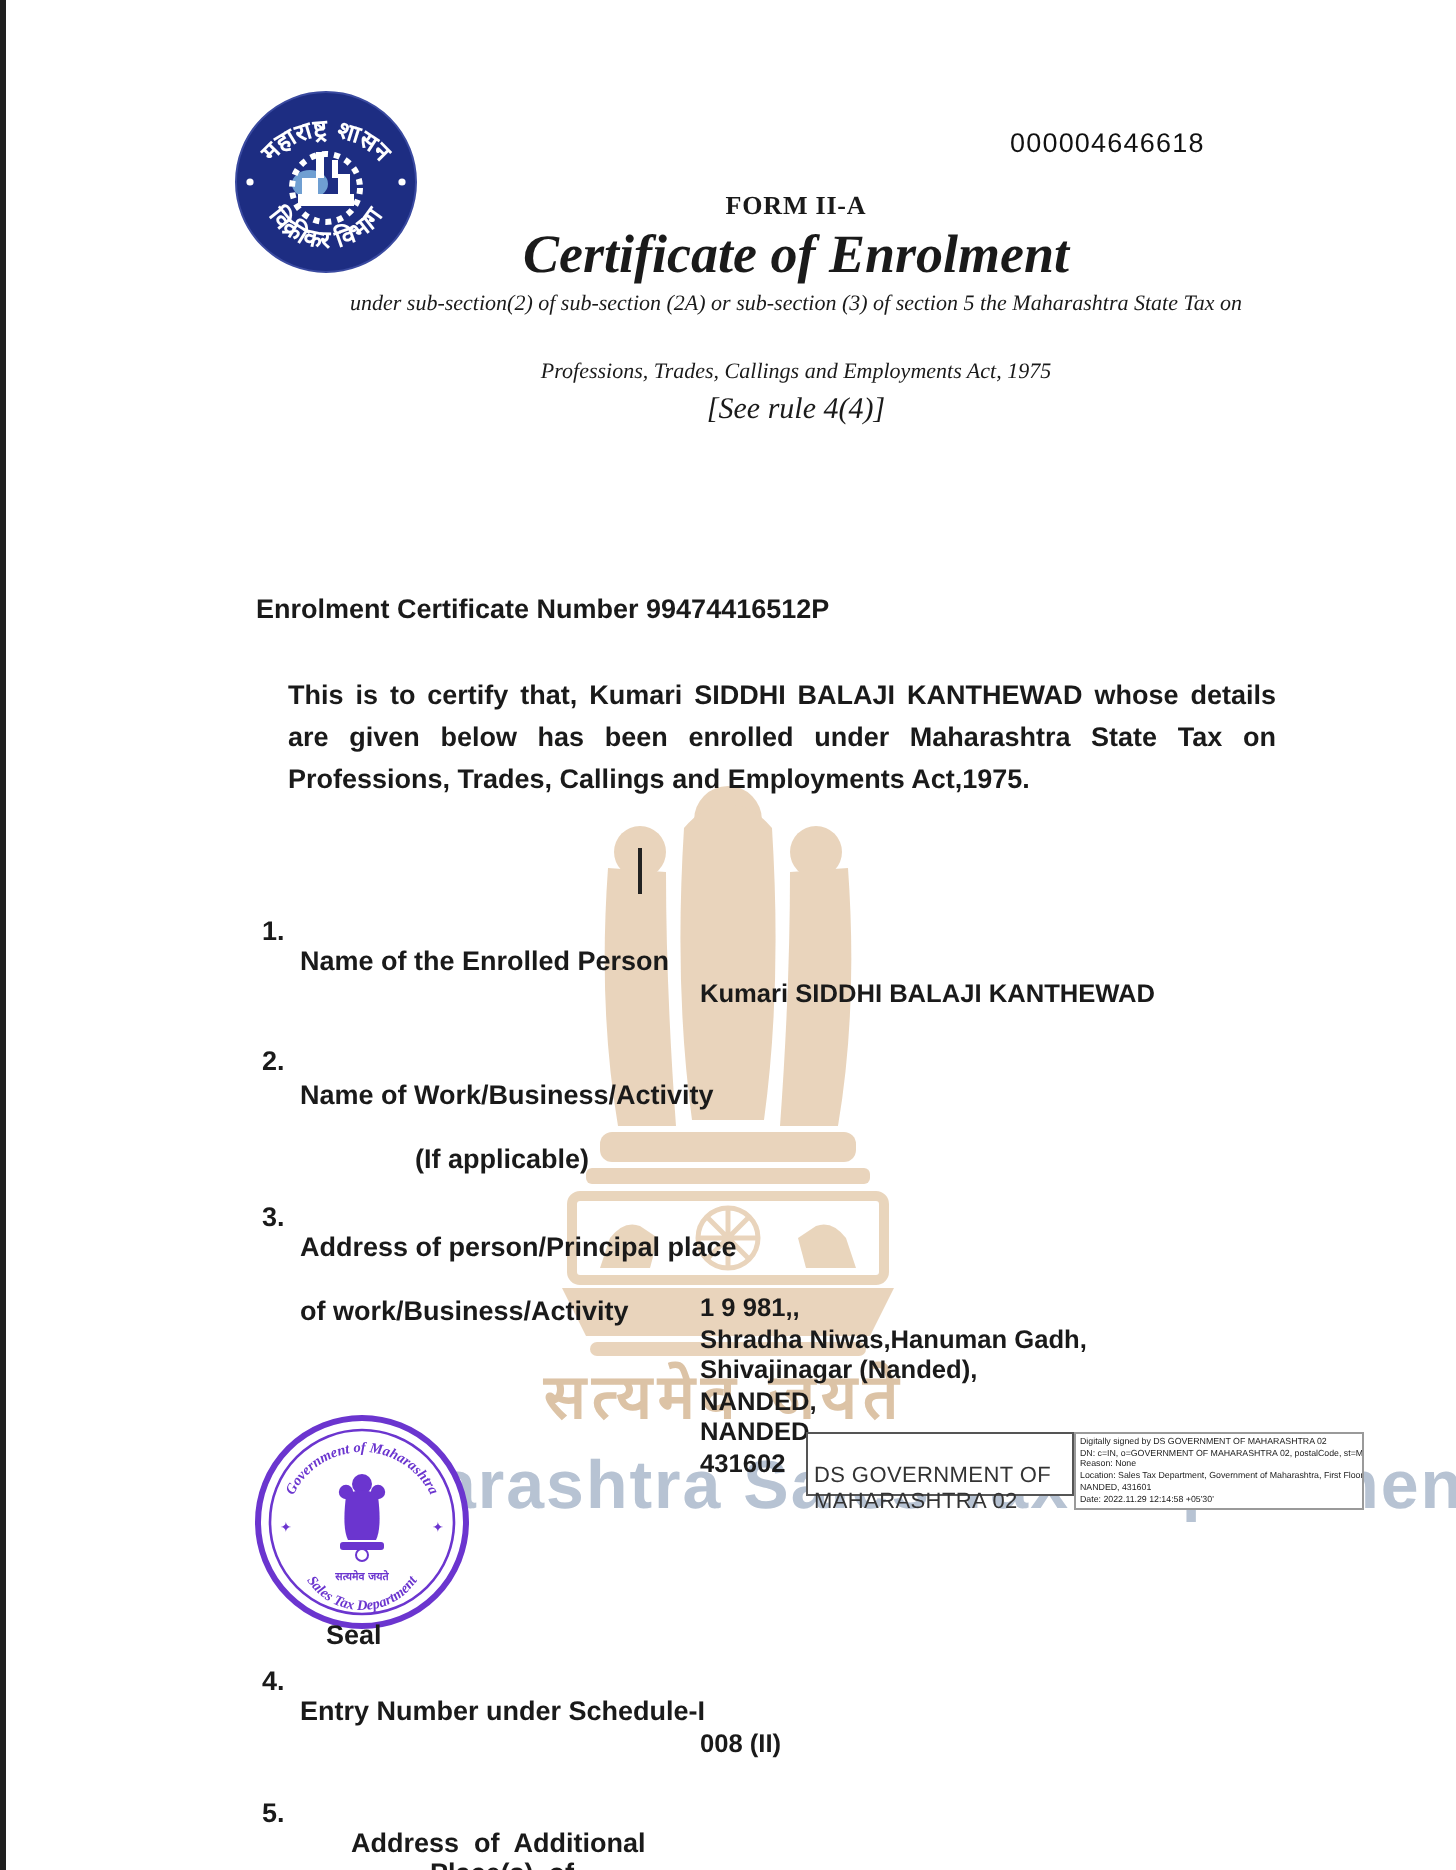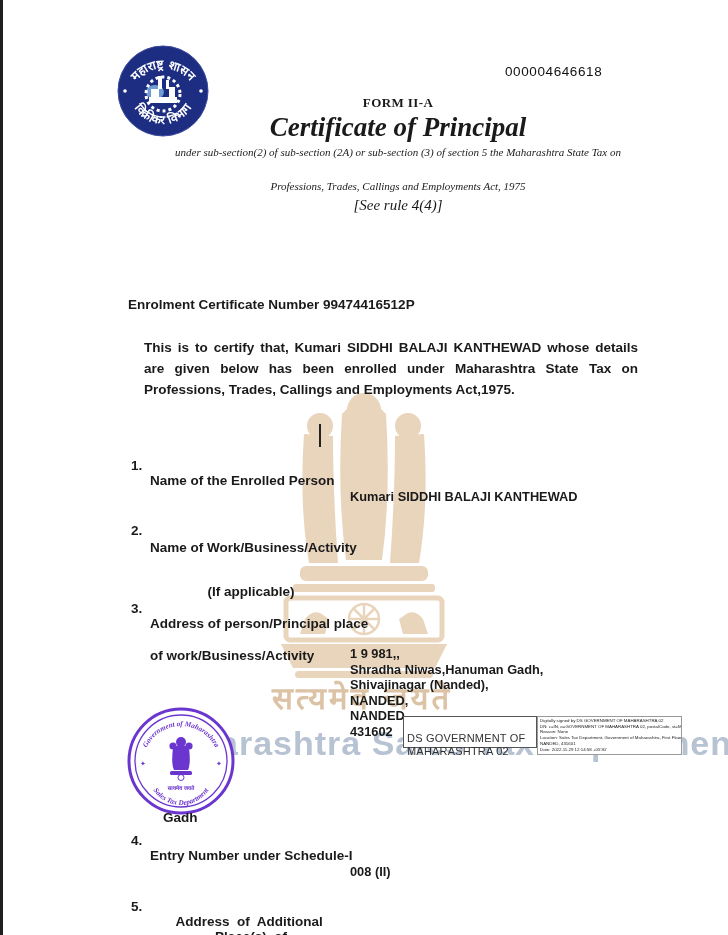--- a/index.html
+++ b/index.html
@@ -119,7 +119,7 @@
   <div class="serial layer-text">000004646618</div>
   <div class="title-block layer-text">
     <div class="form-label">FORM II-A</div>
-    <div class="doc-title">Certificate of Principal</div>
+    <div class="doc-title">Certificate of Enrolment</div>
     <div class="sub1">under sub-section(2) of sub-section (2A) or sub-section (3) of section 5 the Maharashtra State Tax on</div>
     <div class="sub2">Professions, Trades, Callings and Employments Act, 1975</div>
     <div class="rule-ref">[See rule 4(4)]</div>

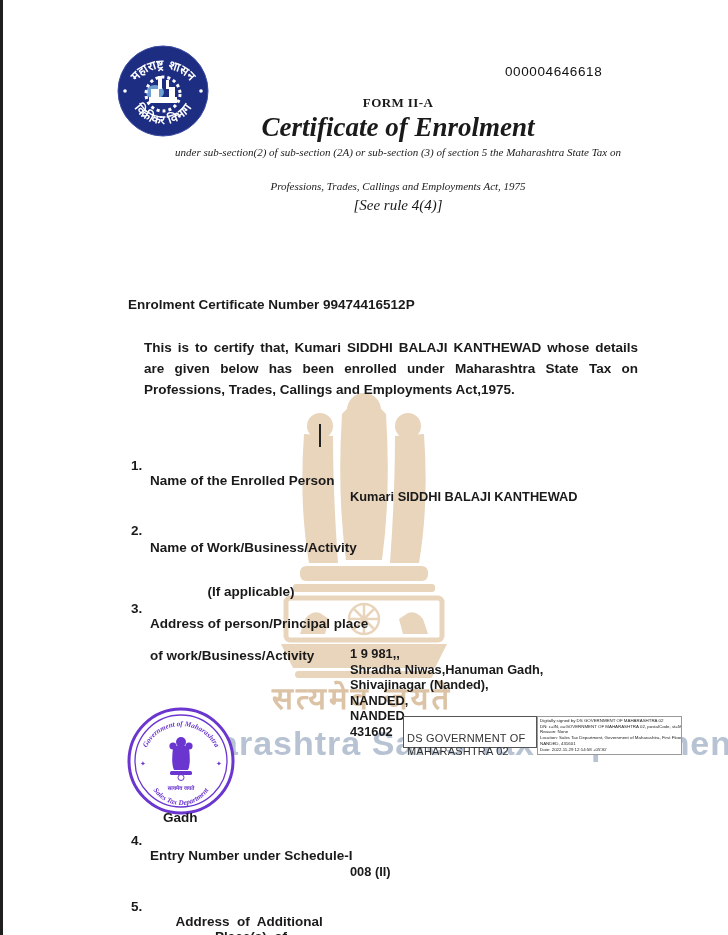--- a/index.html
+++ b/index.html
@@ -134,7 +134,7 @@
 
   <div class="itm-num layer-text" style="left:131px; top:266px;">2.</div>
   <div class="itm-label layer-text" style="top:268px;">Name of Work/Business/Activity</div>
-  <div class="itm-label w200 itm-center layer-text" style="top:297px;">(If applicable)</div>
+  <div class="itm-label w200 itm-center layer-text" style="top:285px;">(If applicable)</div>
 
   <div class="itm-num layer-text" style="left:131px; top:299px;">3.</div>
   <div class="itm-label layer-text" style="top:299px;">Address of person/Principal place</div>

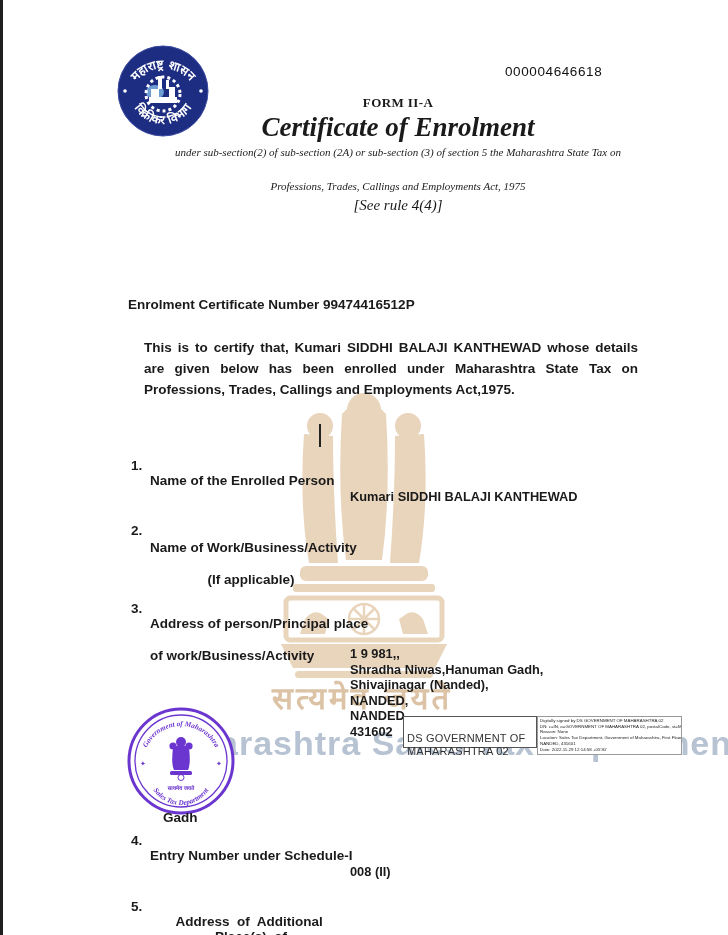--- a/index.html
+++ b/index.html
@@ -180,7 +180,7 @@
     <circle cx="55" cy="71.5" r="3" fill="none" stroke="#6b35cf" stroke-width="1"></circle>
     <text x="55" y="84" font-size="5.4" font-weight="bold" fill="#6b35cf" text-anchor="middle" font-family="DejaVu Sans, sans-serif">सत्यमेव जयते</text>
   </svg>
-  <div class="seal-cap b135">Gadh</div>
+  <div class="seal-cap b135">Seal</div>
 
   <div class="ds-box">
     <div>DS GOVERNMENT OF</div>

